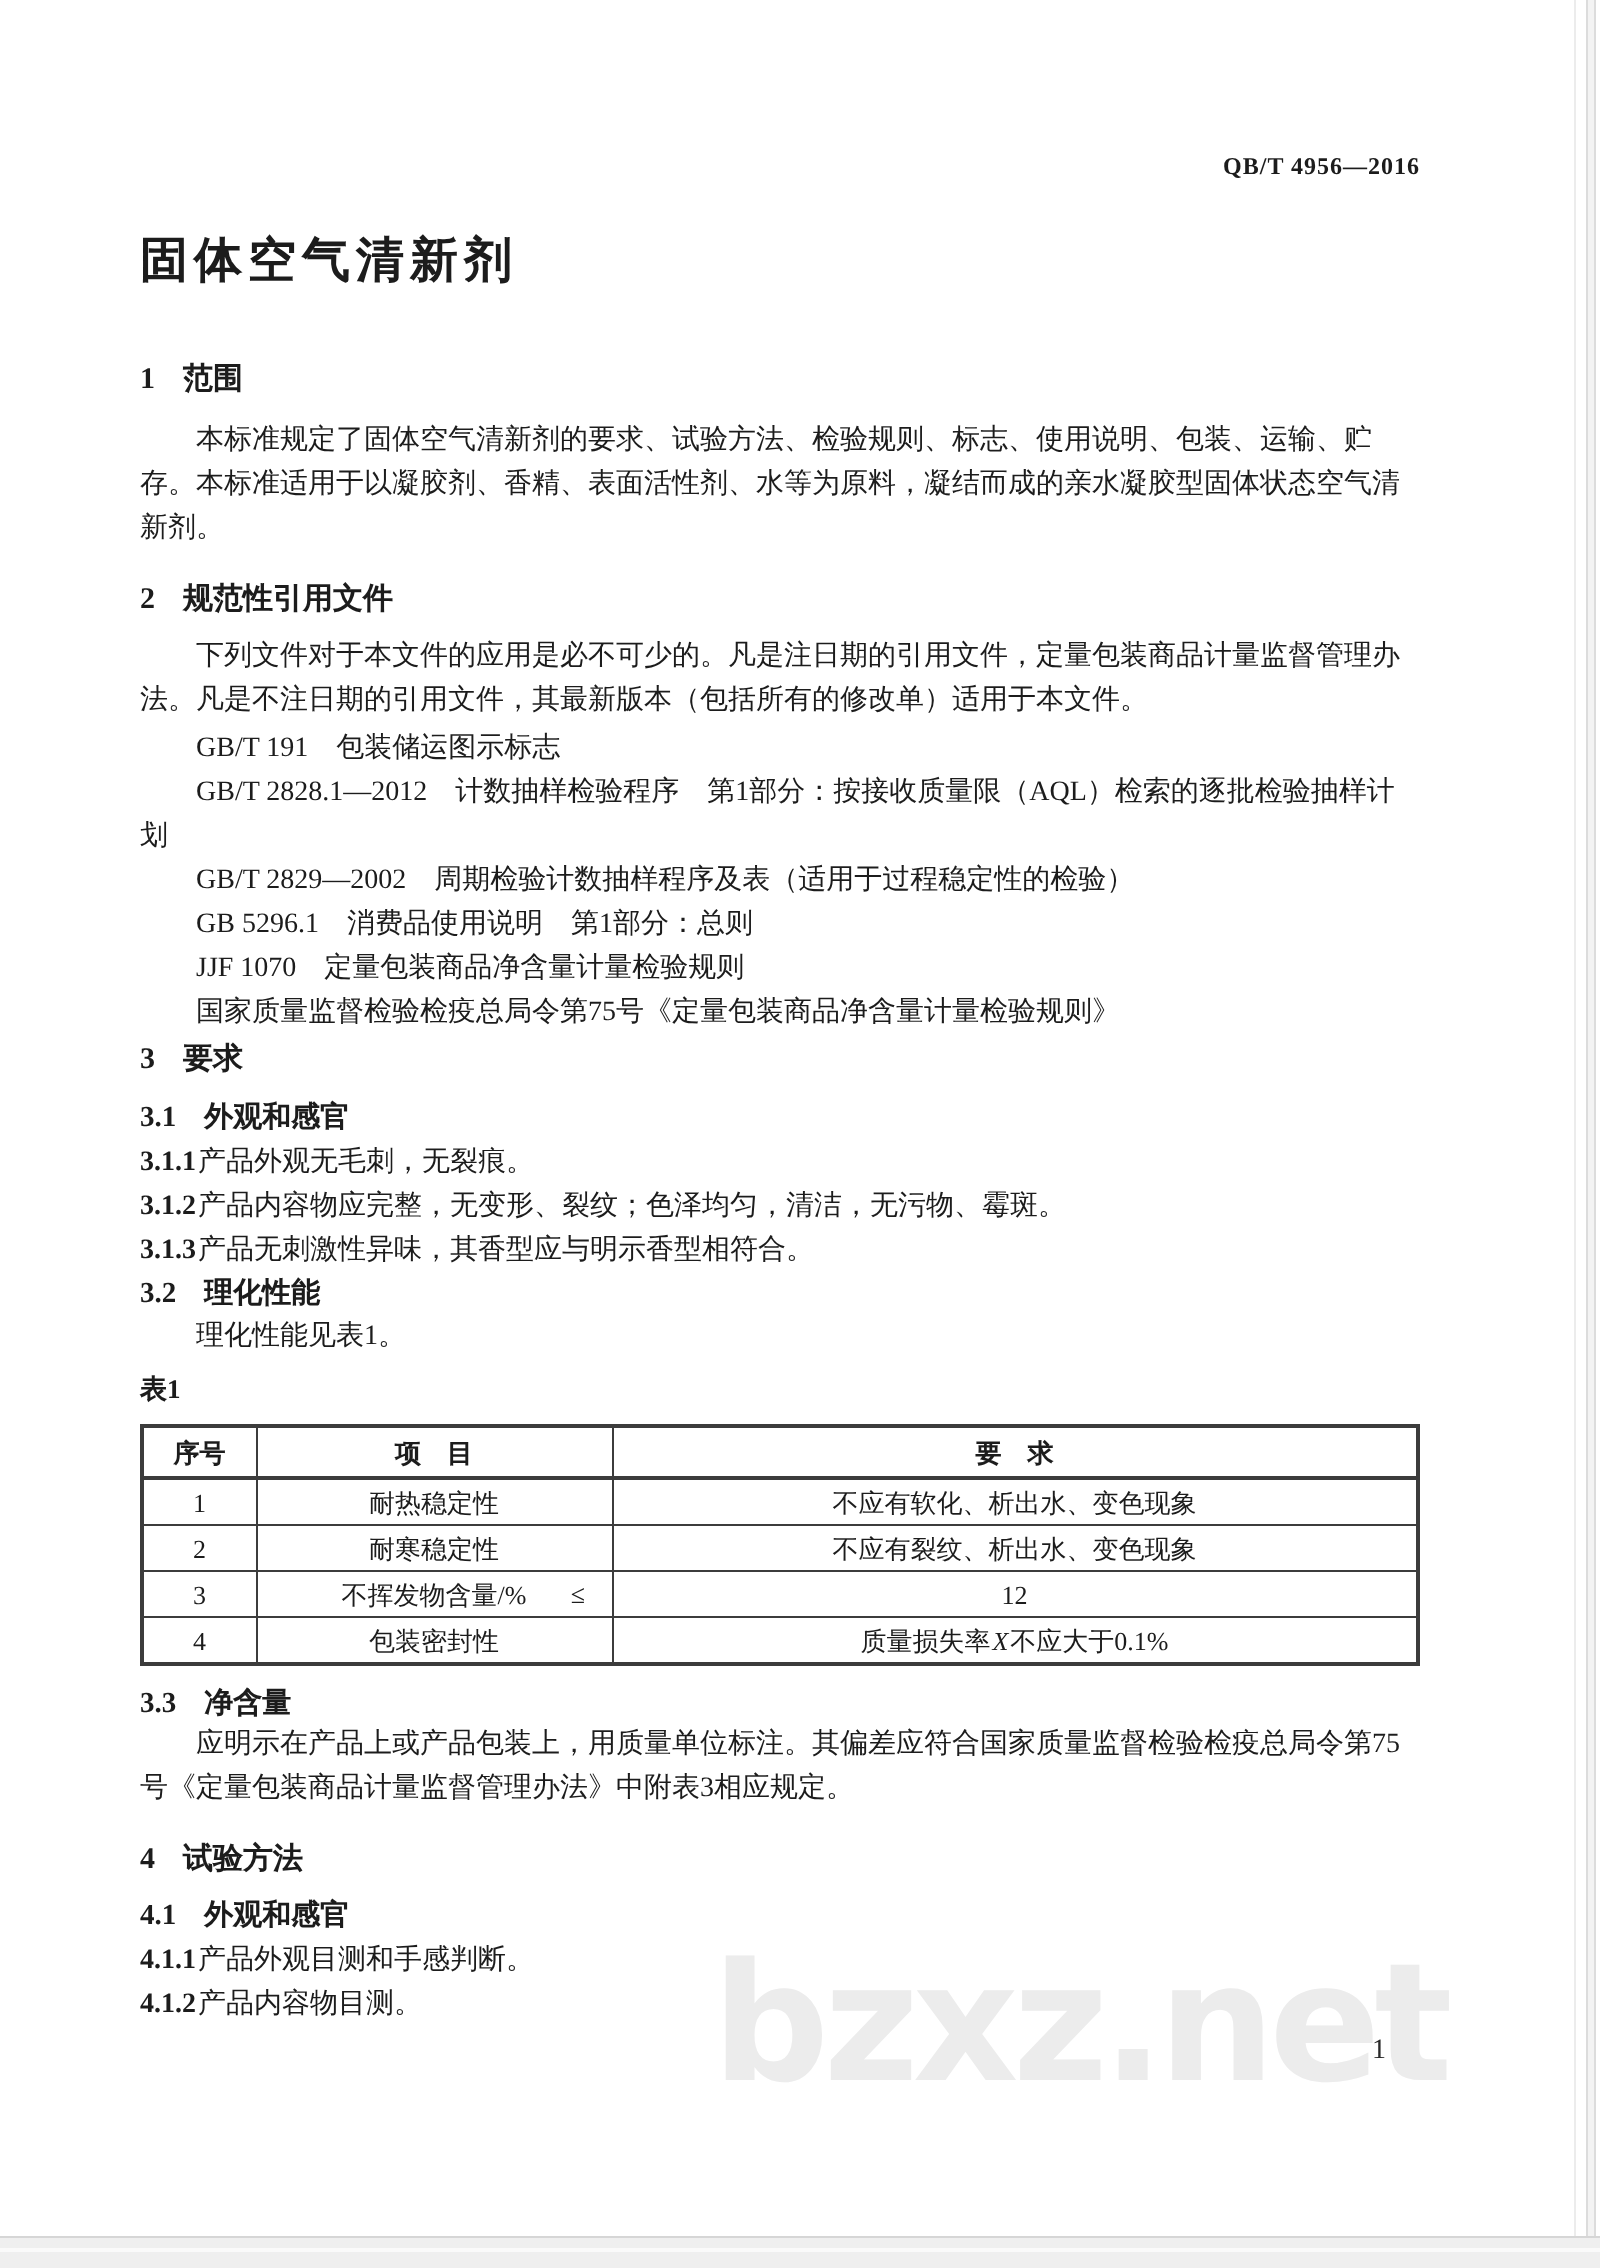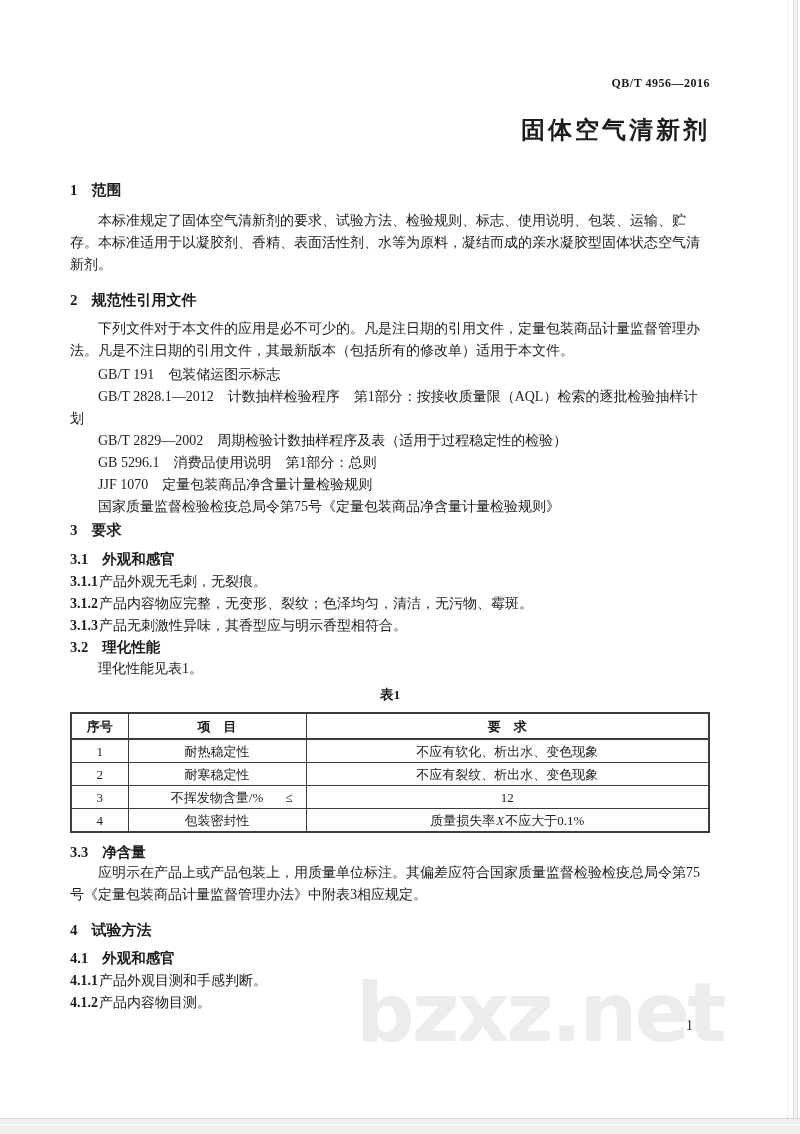--- a/index.html
+++ b/index.html
@@ -14,7 +14,7 @@
   p{margin:0;line-height:22px;}
   .ind{text-indent:2em;}
   .doc-num{text-align:right;font-weight:700;font-size:12px;letter-spacing:.5px;}
-  .title{text-align:right;font-size:24px;font-weight:700;letter-spacing:3px;}
+  .title{text-align:left;font-size:24px;font-weight:700;letter-spacing:3px;}
   .h-sec{font-size:15px;font-weight:700;line-height:20px;}
   .h-sub{font-size:14.5px;font-weight:700;line-height:20px;}
   .hnum{margin-right:14px;}

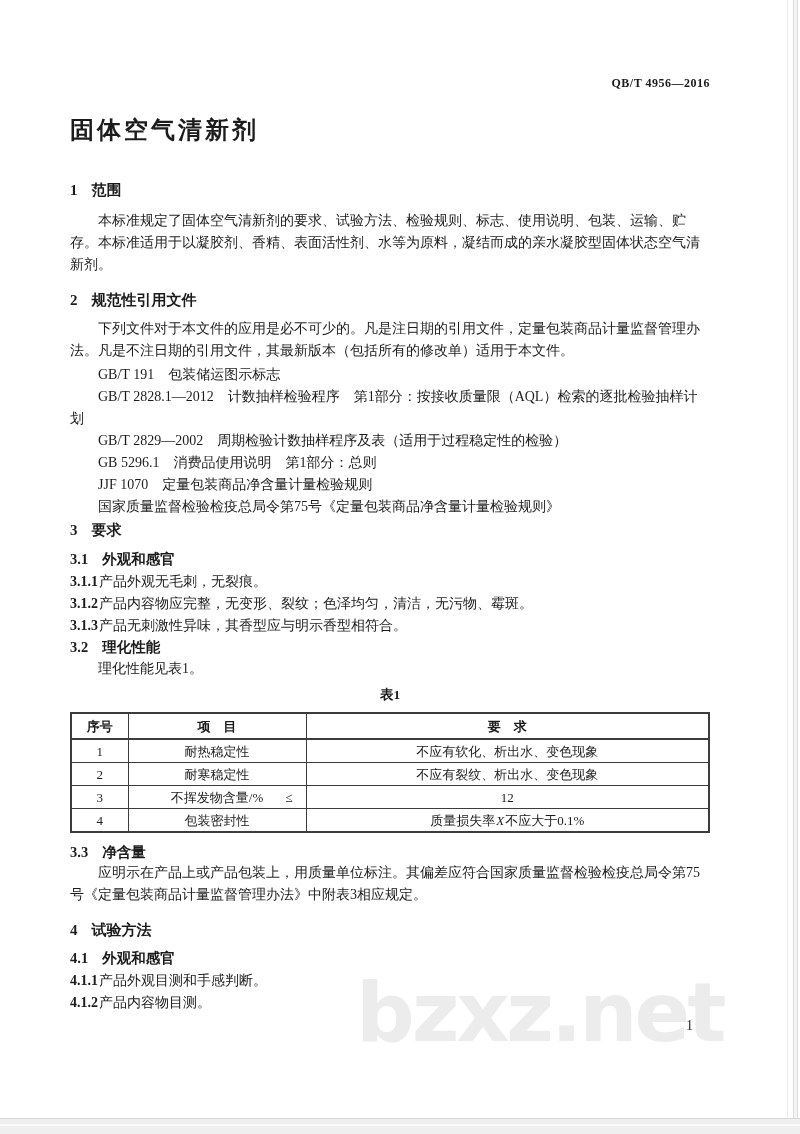--- a/index.html
+++ b/index.html
@@ -21,7 +21,7 @@
   .ref{text-indent:2em;line-height:22px;}
   .clause{line-height:22px;}
   .cnum{font-weight:700;margin-right:1px;}
-  .caption{text-align:center;font-weight:700;font-size:13.5px;}
+  .caption{text-align:left;font-weight:700;font-size:13.5px;}
   table.t1{border-collapse:collapse;width:640px;font-size:13px;border:2px solid #3c3c3c;table-layout:fixed;}
   table.t1 th,table.t1 td{border:1px solid #3c3c3c;text-align:center;padding:0 4px;height:22px;line-height:15px;}
   table.t1 th{font-weight:700;height:24px;border-bottom-width:2px;}

